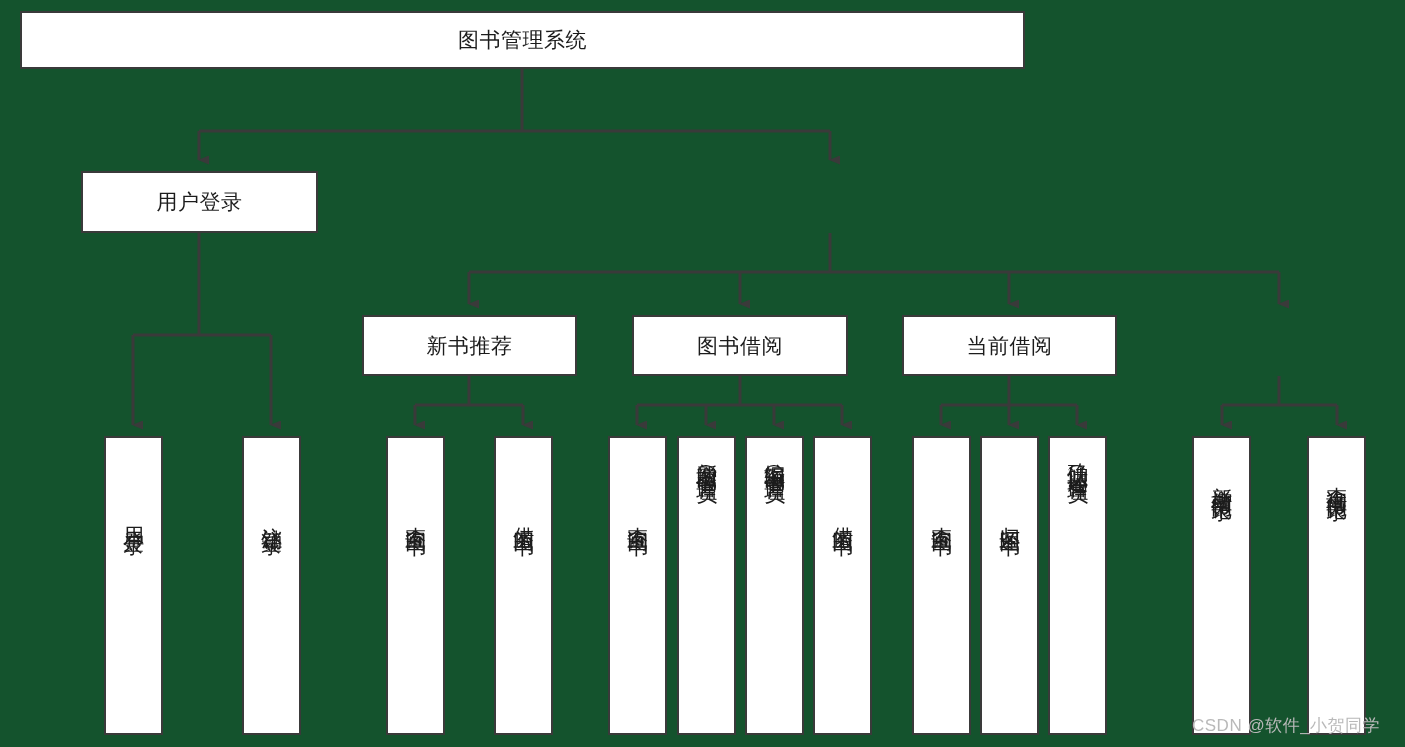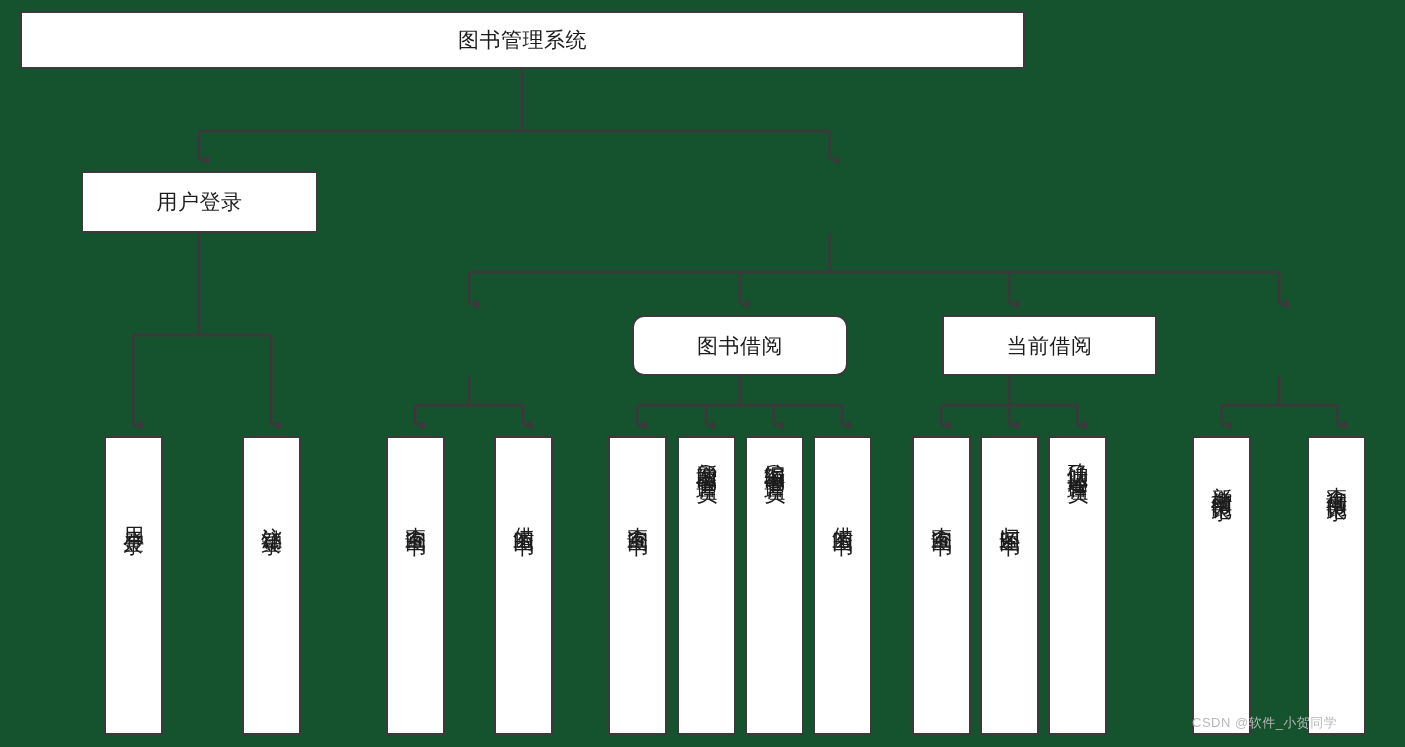--- a/index.html
+++ b/index.html
@@ -137,6 +137,9 @@
     <span class="node-label">用户登录</span>
   </div>
 
+  <div class="node node-branch" style="left:362px; top:315px; width:215px; height:61px;">
+    <span class="node-label">新书推荐</span>
+  </div>
   <div class="node node-branch" style="left:632px; top:315px; width:216px; height:61px;border-radius:12px;">
     <span class="node-label">图书借阅</span>
   </div>

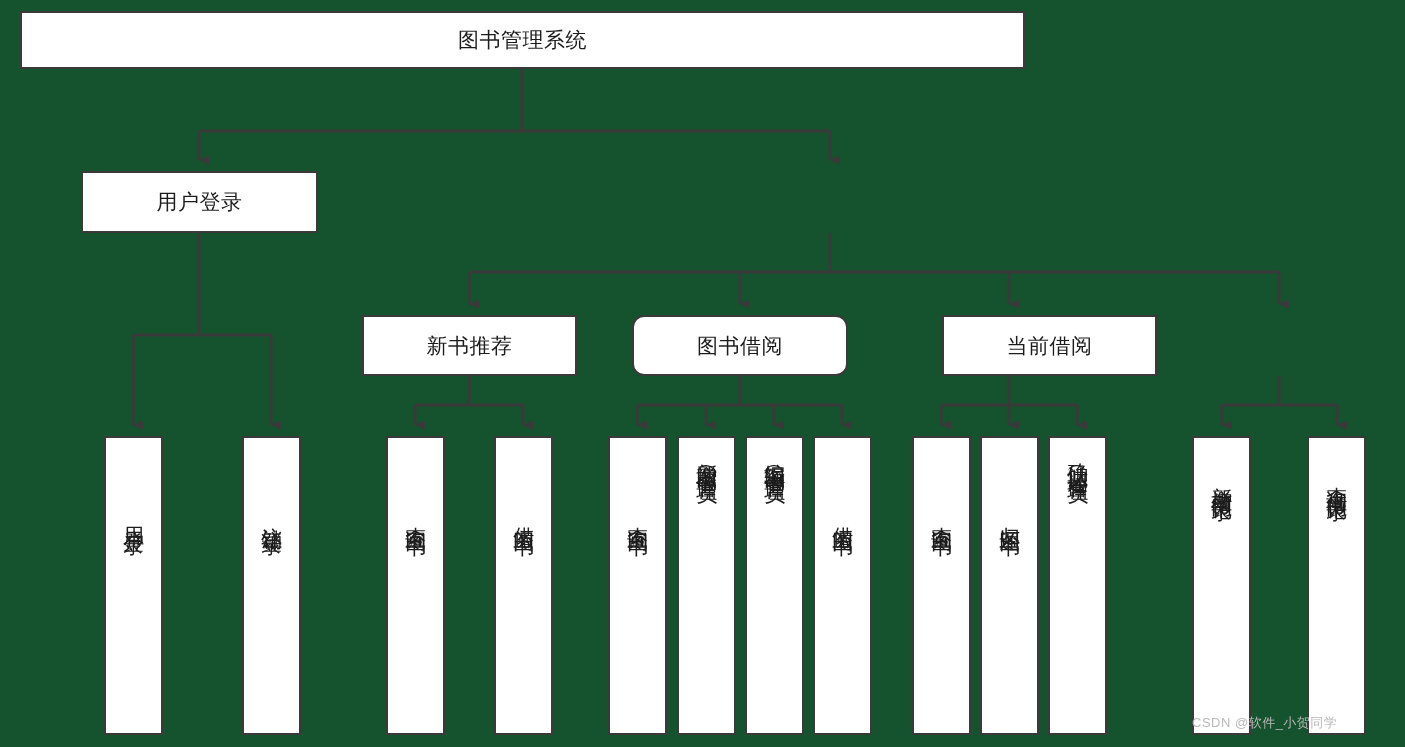--- a/index.html
+++ b/index.html
@@ -140,7 +140,7 @@
   <div class="node node-branch" style="left:362px; top:315px; width:215px; height:61px;">
     <span class="node-label">新书推荐</span>
   </div>
-  <div class="node node-branch" style="left:632px; top:315px; width:216px; height:61px;border-radius:12px;">
+  <div class="node node-branch" style="left:632px; top:315px; width:216px; height:61px;">
     <span class="node-label">图书借阅</span>
   </div>
   <div class="node node-branch" style="left:942px; top:315px; width:215px; height:61px;">

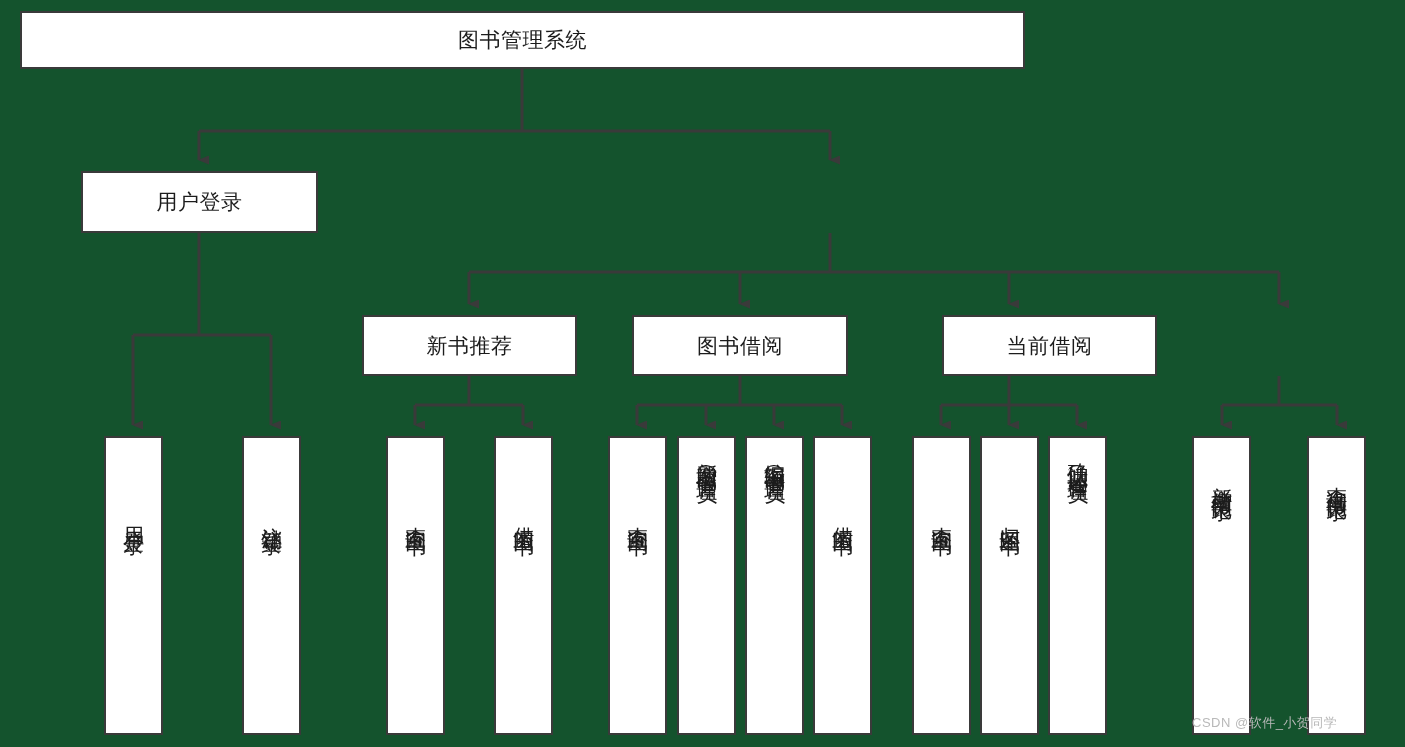--- a/index.html
+++ b/index.html
@@ -143,7 +143,7 @@
   <div class="node node-branch" style="left:632px; top:315px; width:216px; height:61px;">
     <span class="node-label">图书借阅</span>
   </div>
-  <div class="node node-branch" style="left:942px; top:315px; width:215px; height:61px;">
+  <div class="node node-branch" style="left:902px; top:315px; width:215px; height:61px;">
     <span class="node-label">当前借阅</span>
   </div>
 

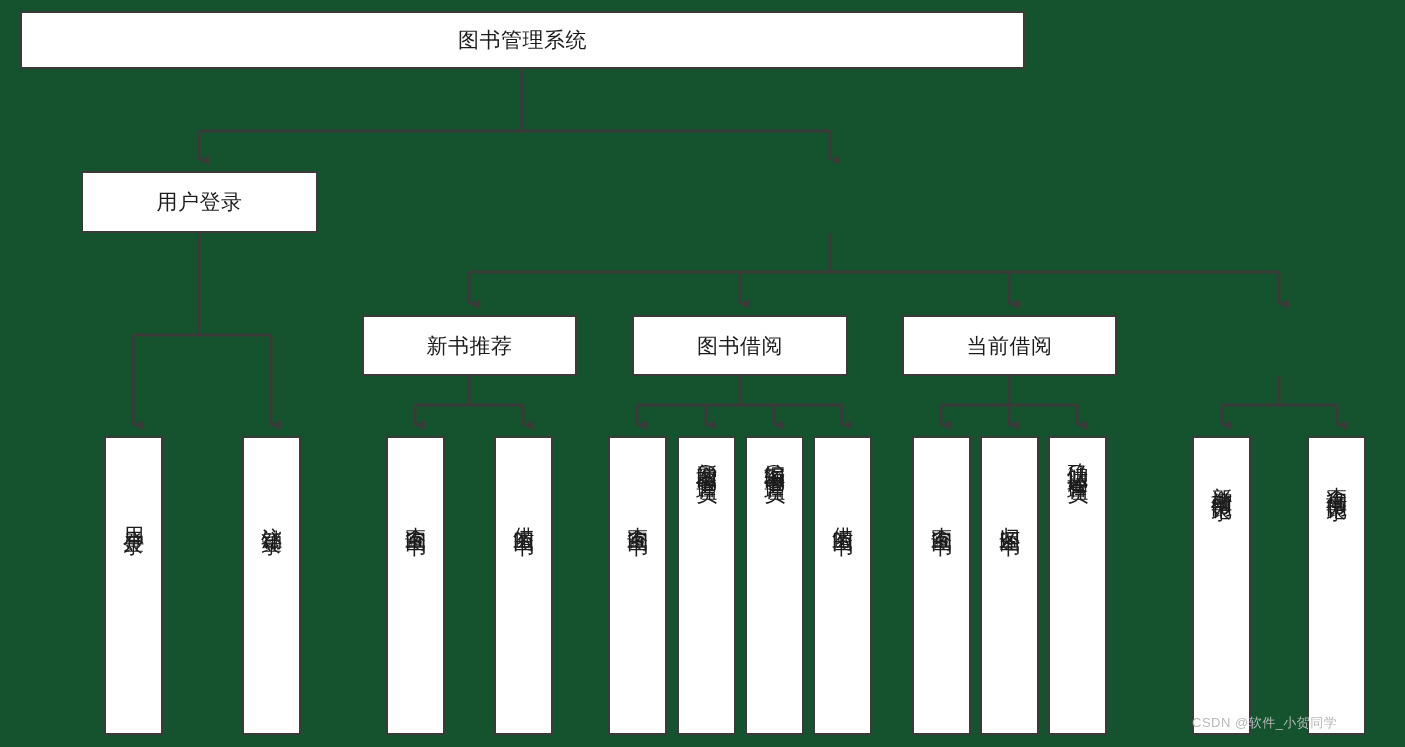--- a/index.html
+++ b/index.html
@@ -68,7 +68,7 @@
   .watermark {
     position: absolute;
     color: #b9b9b9;
-    font-size: 13px;
+    font-size: 17px;
     white-space: nowrap;
     z-index: 5;
     letter-spacing: 0.5px;

